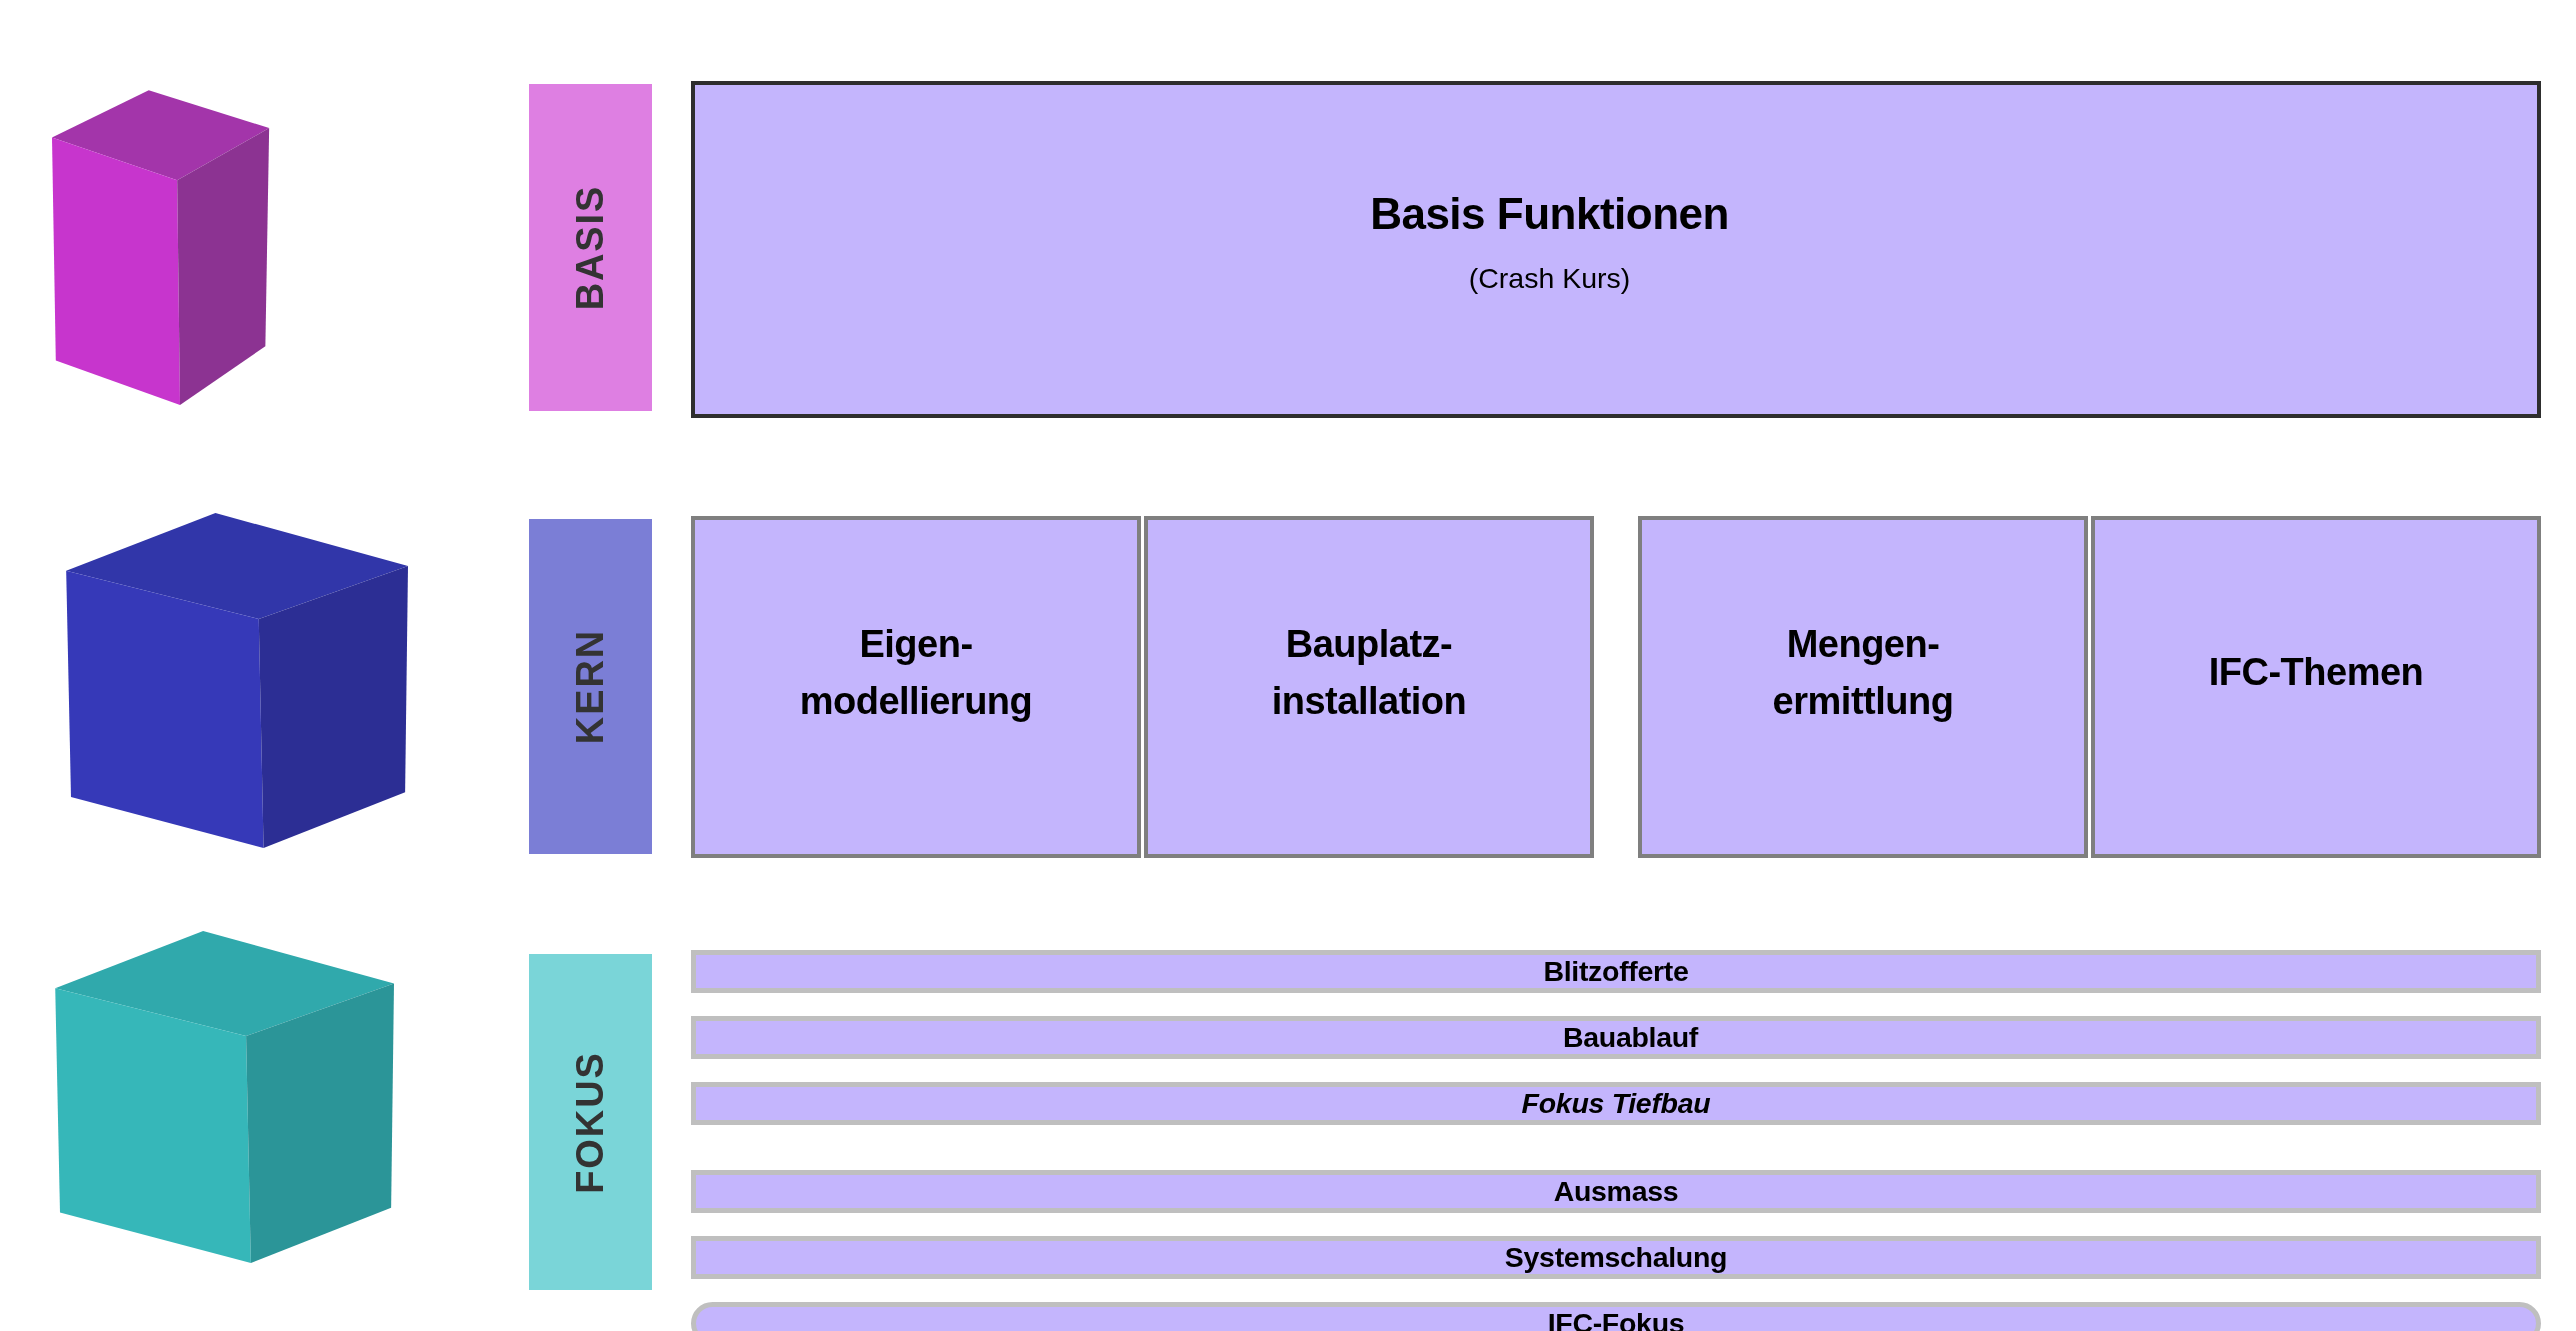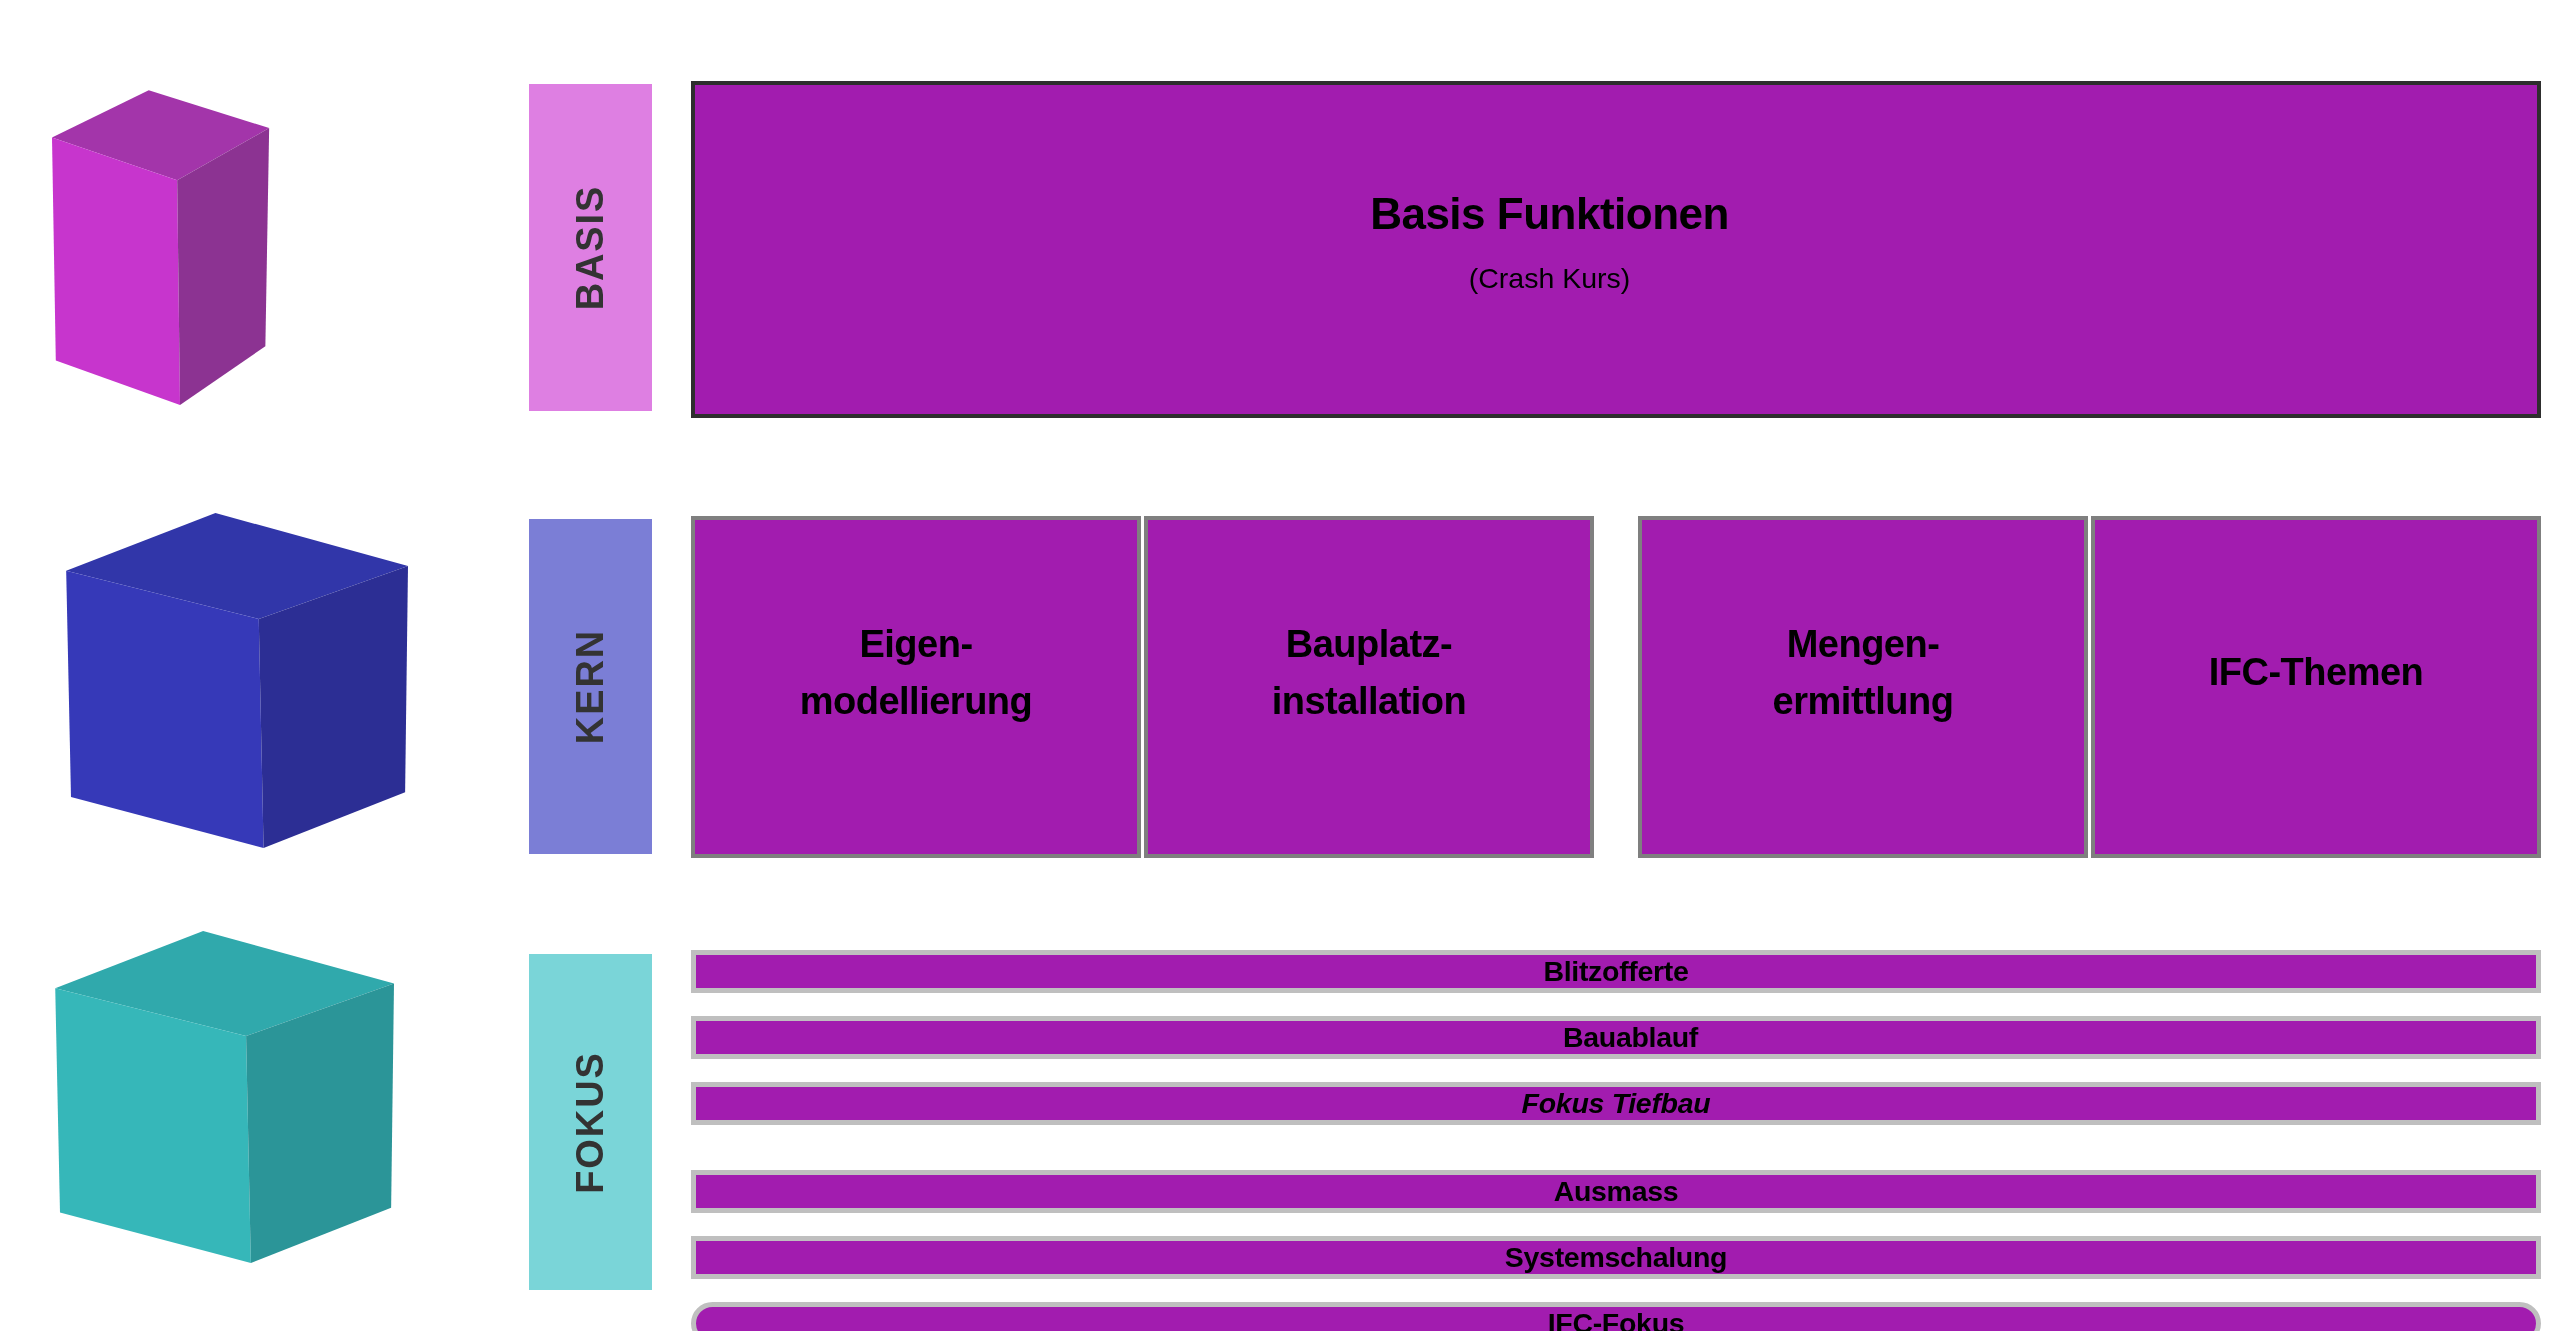--- a/index.html
+++ b/index.html
@@ -39,7 +39,7 @@
   
   .box {
     position: absolute;
-    background: #a21caf;
+    background: #c4b5fd;
     border-style: solid;
     box-sizing: border-box;
     display: flex;

